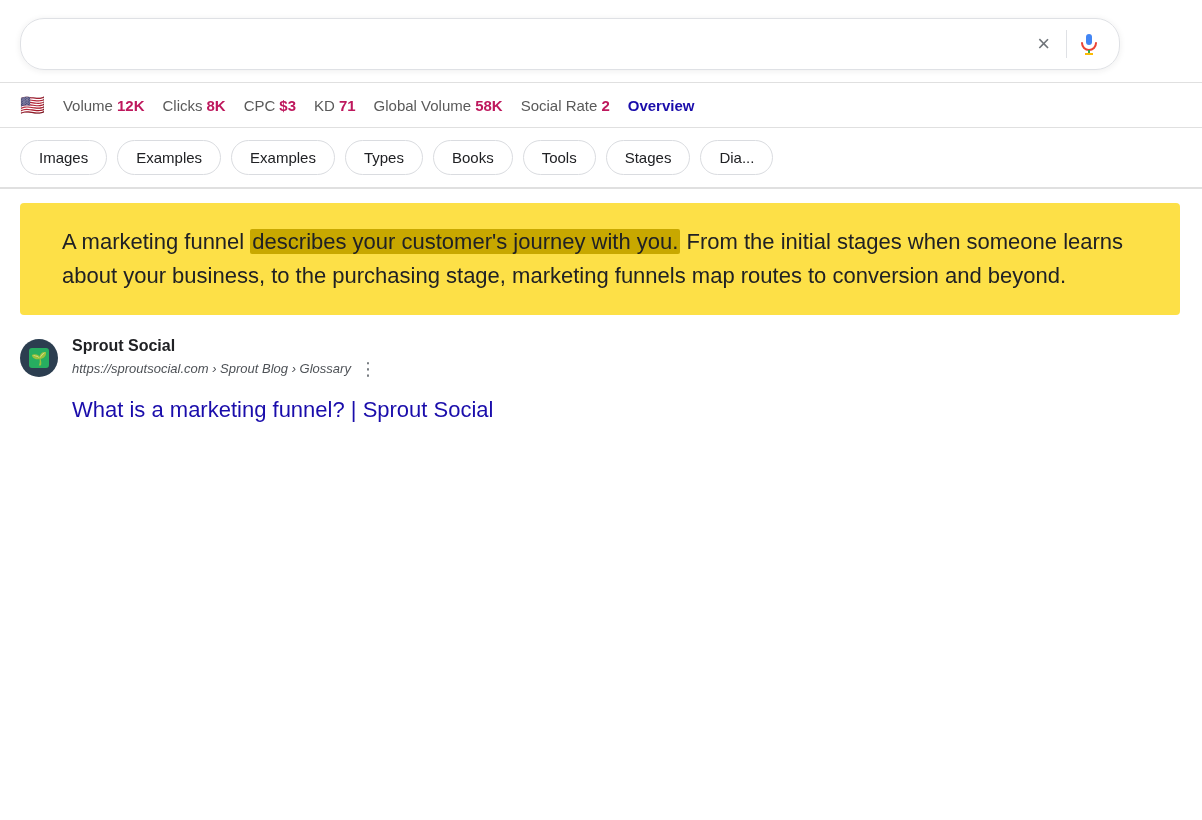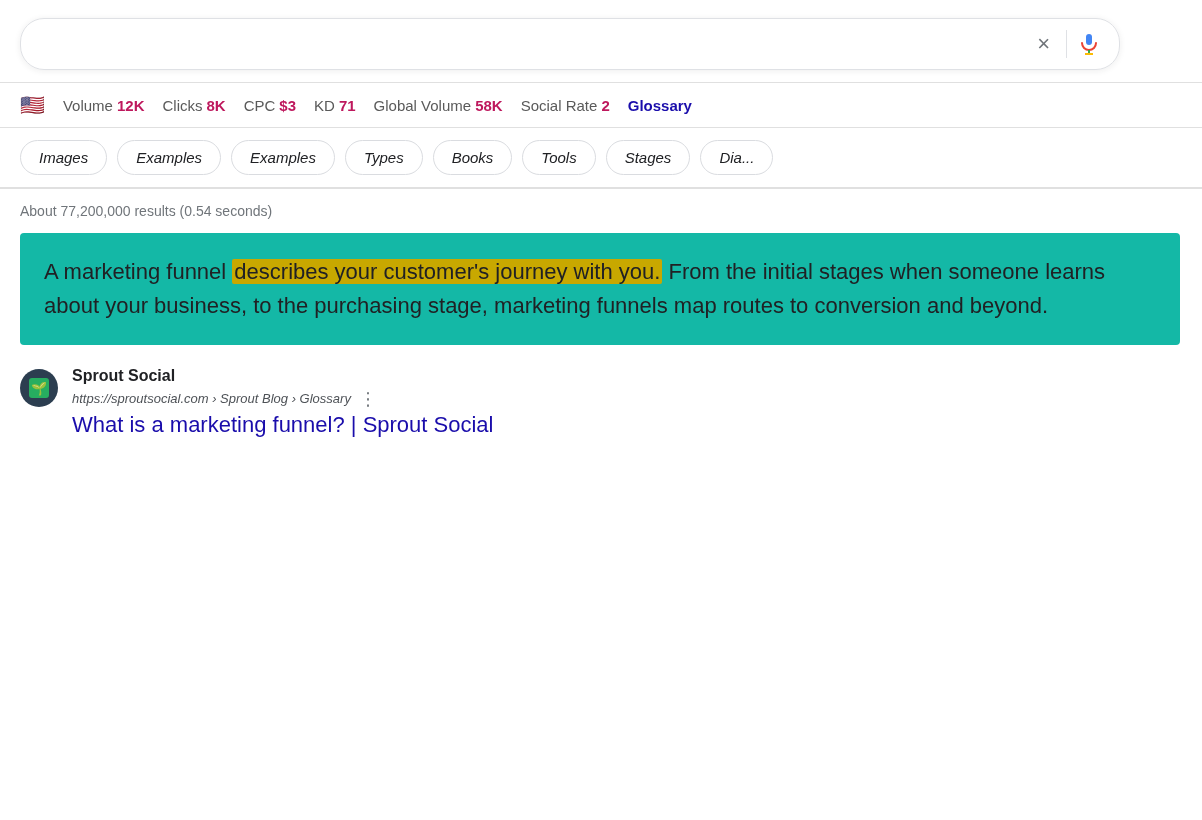--- a/index.html
+++ b/index.html
@@ -253,7 +253,7 @@
     <span class="stat-label">Social Rate</span>
     <span class="stat-value">2</span>
   </span>
-  <a class="overview-link" href="#">Glossary</a>
+  <a class="overview-link" href="#">Overview</a>
 </div>
 
 <div class="pills-row">

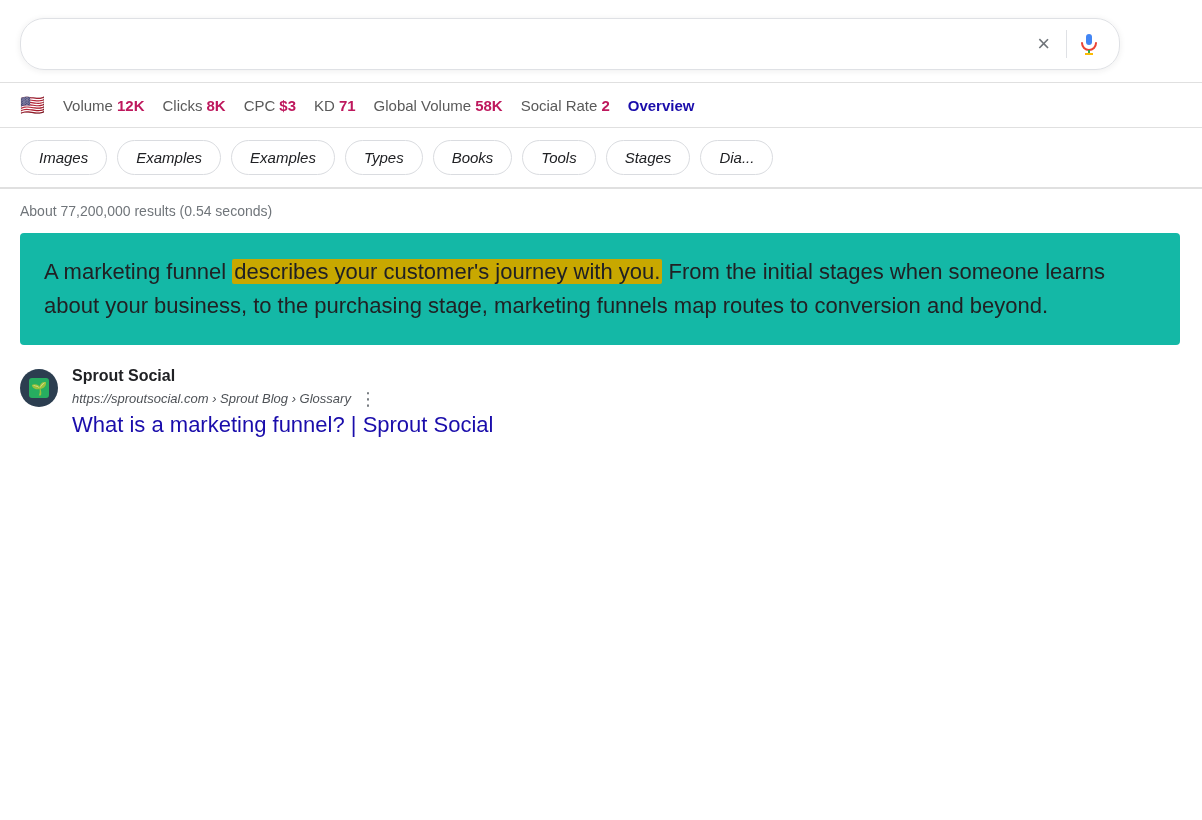--- a/index.html
+++ b/index.html
@@ -111,7 +111,6 @@
       white-space: nowrap;
       background: #fff;
       font-weight: 400;
-      font-style: italic;
     }
 
     

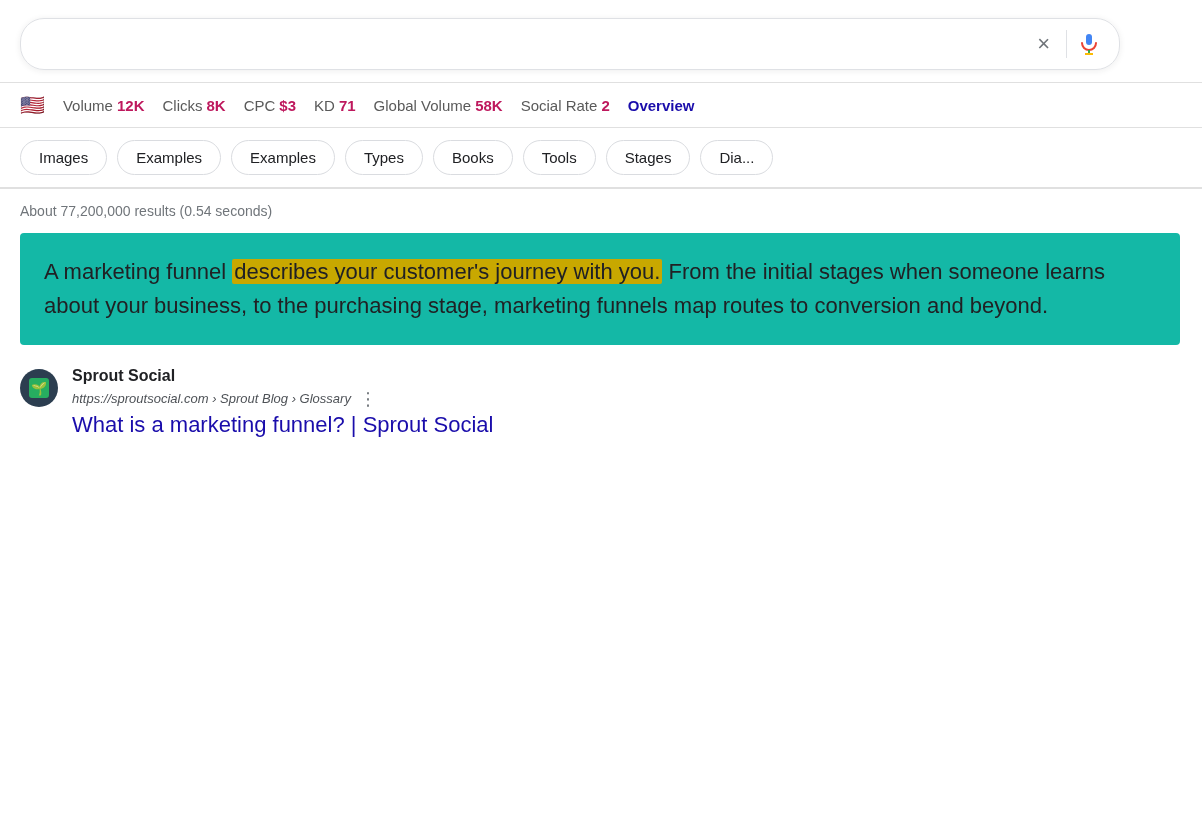--- a/index.html
+++ b/index.html
@@ -267,7 +267,6 @@
 </div>
 
 <div class="results-area">
-  <div class="results-count">About 77,200,000 results (0.54 seconds)</div>
 
   <div class="featured-snippet">
     <p class="snippet-text">

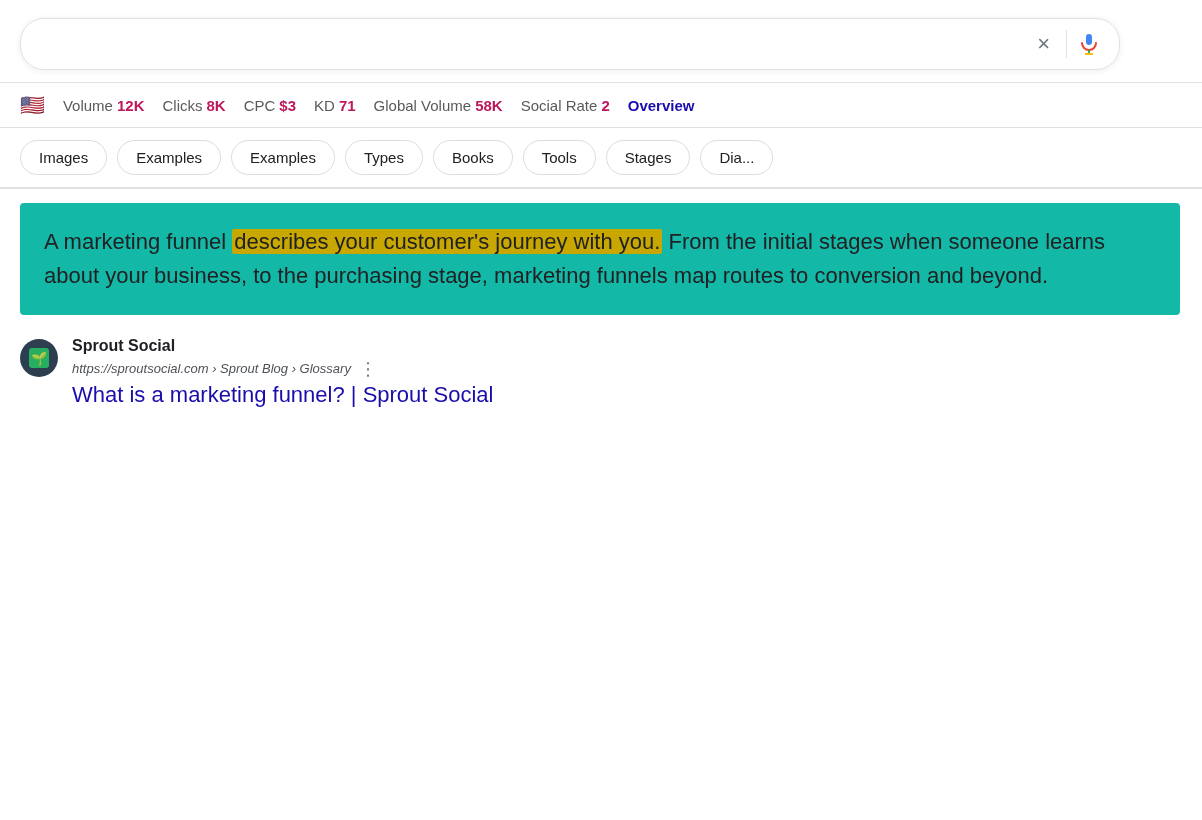--- a/index.html
+++ b/index.html
@@ -125,9 +125,9 @@
 
     
     .featured-snippet {
-      background: #14b8a6;
+      background: #fde047;
       border-radius: 4px;
-      padding: 22px 24px;
+      padding: 22px 42px;
       margin-bottom: 20px;
       max-width: 1160px;
     }

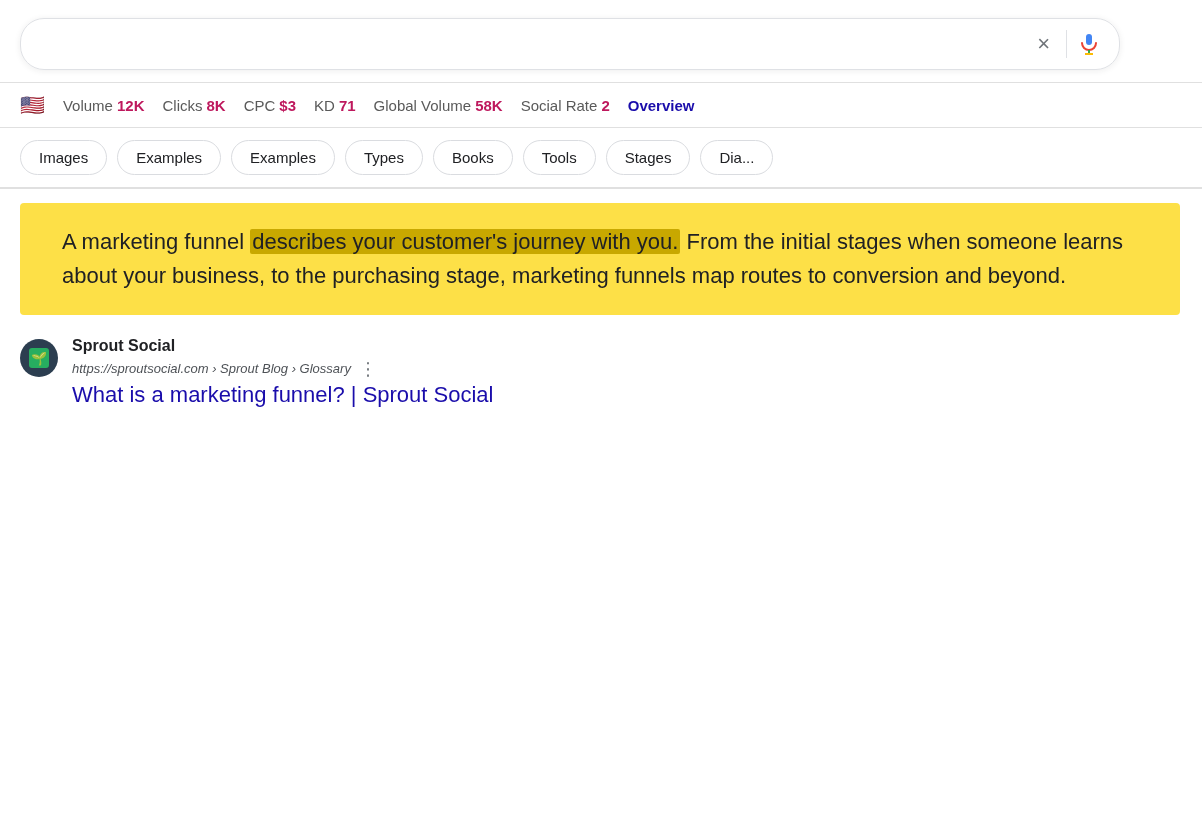--- a/index.html
+++ b/index.html
@@ -202,7 +202,7 @@
       font-size: 22px;
       color: #1a0dab;
       cursor: pointer;
-      margin-top: 1px;
+      margin-top: 16px;
       line-height: 1.3;
     }
   </style>

